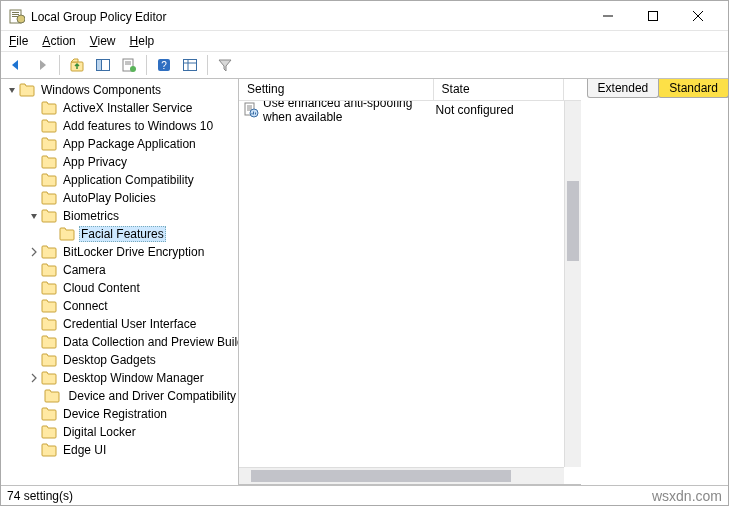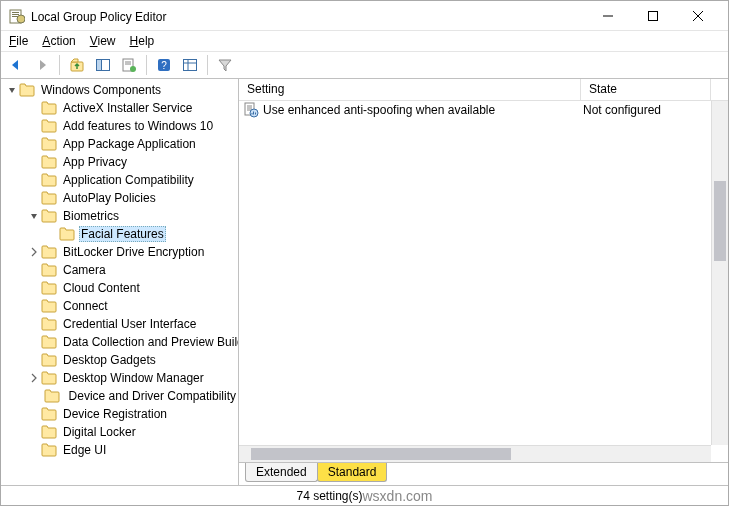--- a/index.html
+++ b/index.html
@@ -91,7 +91,7 @@
 .right-pane {
   flex: 1;
   display: flex;
-  flex-direction: column;
+  flex-direction: row;
   min-width: 0;
 }
 .list-area {

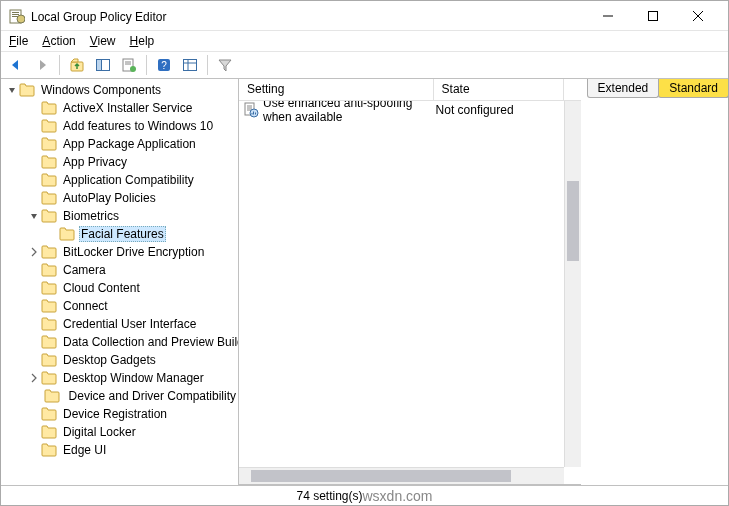--- a/index.html
+++ b/index.html
@@ -171,7 +171,7 @@
   display: flex;
   align-items: center;
   padding: 0 6px;
-  justify-content: center;
+  justify-content: space-between;
 }
 .watermark { color: #888; font-size: 14px; }
 </style>

